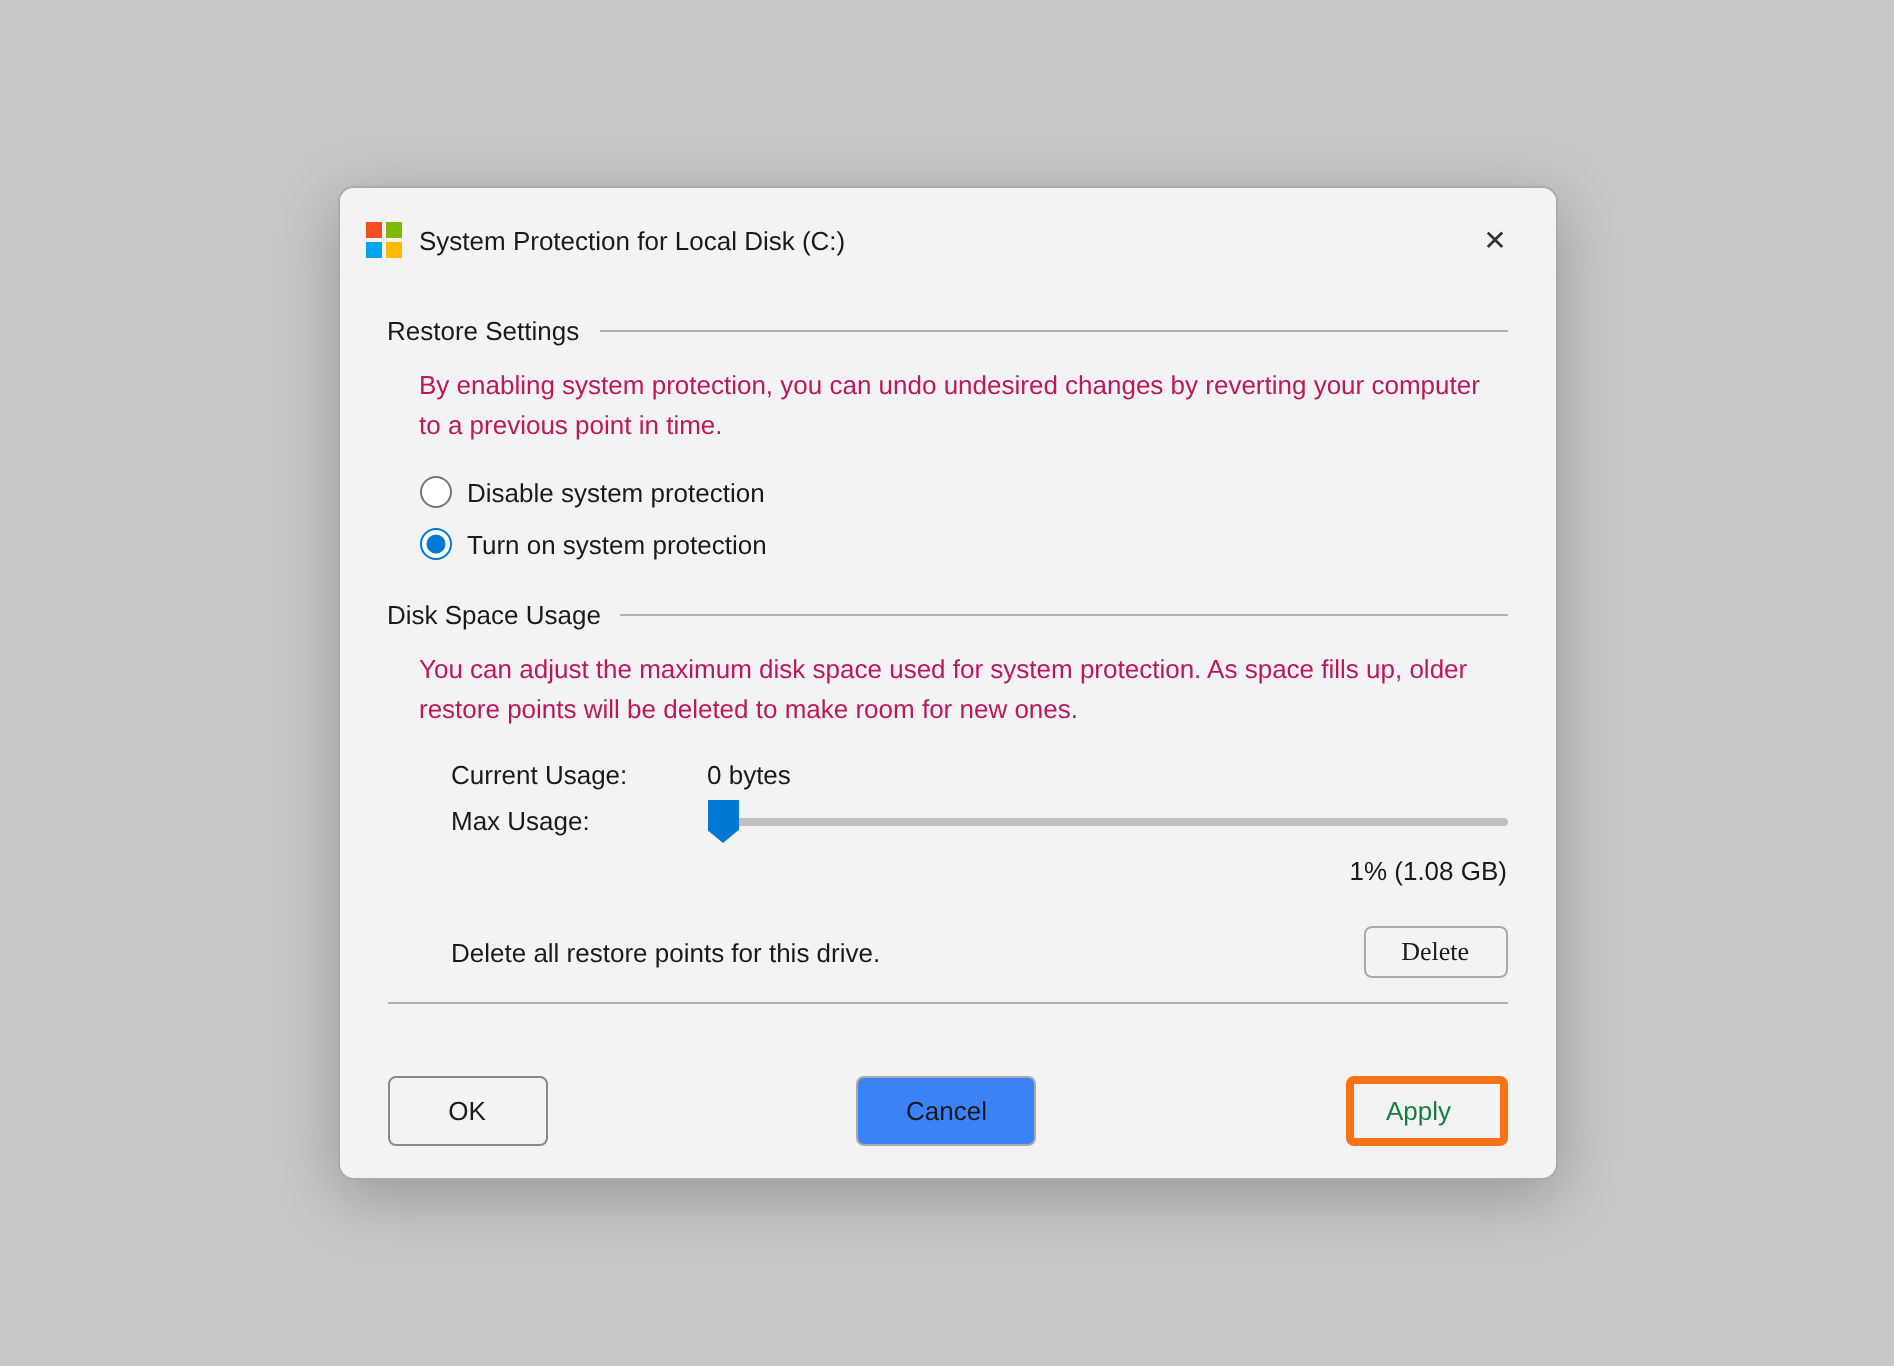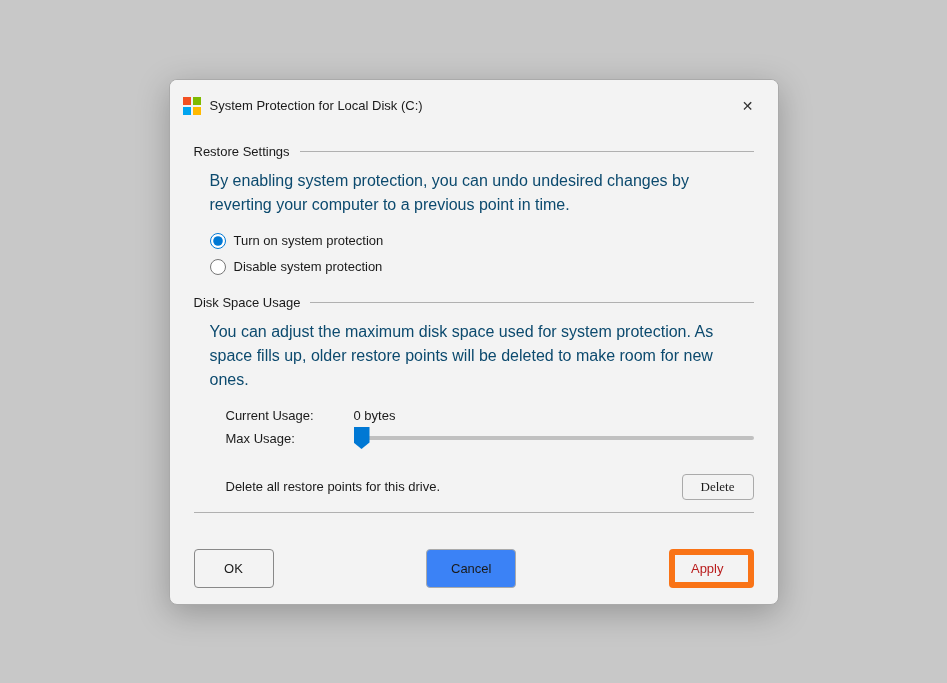--- a/index.html
+++ b/index.html
@@ -93,8 +93,8 @@
     }
 
     .description {
-      color: #0c4a6e;
-      font-size: 16px;
+      color: #be185d;
+      font-size: 13px;
       line-height: 1.5;
       margin-bottom: 16px;
     }

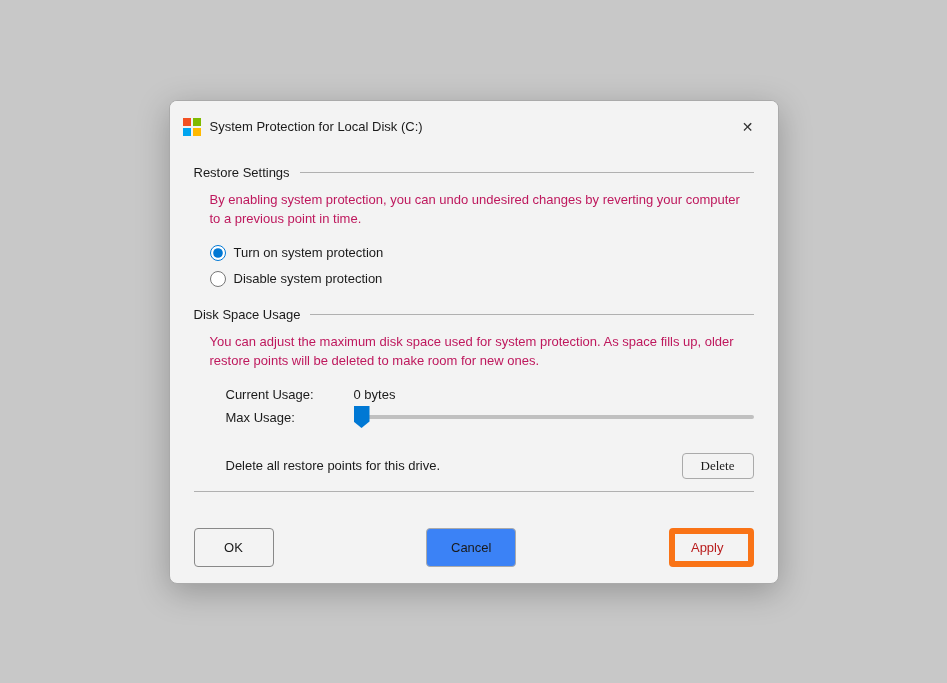--- a/index.html
+++ b/index.html
@@ -287,12 +287,12 @@
 
       <div class="radio-group">
         <label class="radio-label">
+          <input type="radio" class="radio-input" name="protection" style="">
+          <span>Disable system protection</span>
+        </label>
+        <label class="radio-label">
           <input type="radio" class="radio-input" name="protection" checked="" style="">
           <span>Turn on system protection</span>
-        </label>
-        <label class="radio-label">
-          <input type="radio" class="radio-input" name="protection" style="">
-          <span>Disable system protection</span>
         </label>
       </div>
     </div>

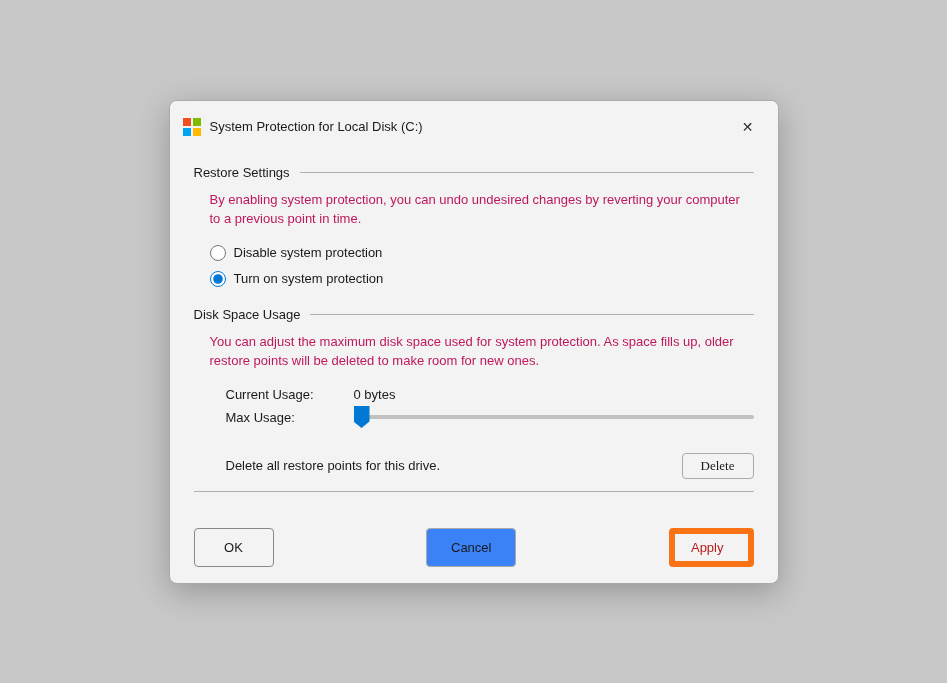--- a/index.html
+++ b/index.html
@@ -316,6 +316,7 @@
           </div>
 
           <span></span>
+          <div class="slider-value-row">1% (1.08 GB)</div>
         </div>
 
         <div class="delete-row">

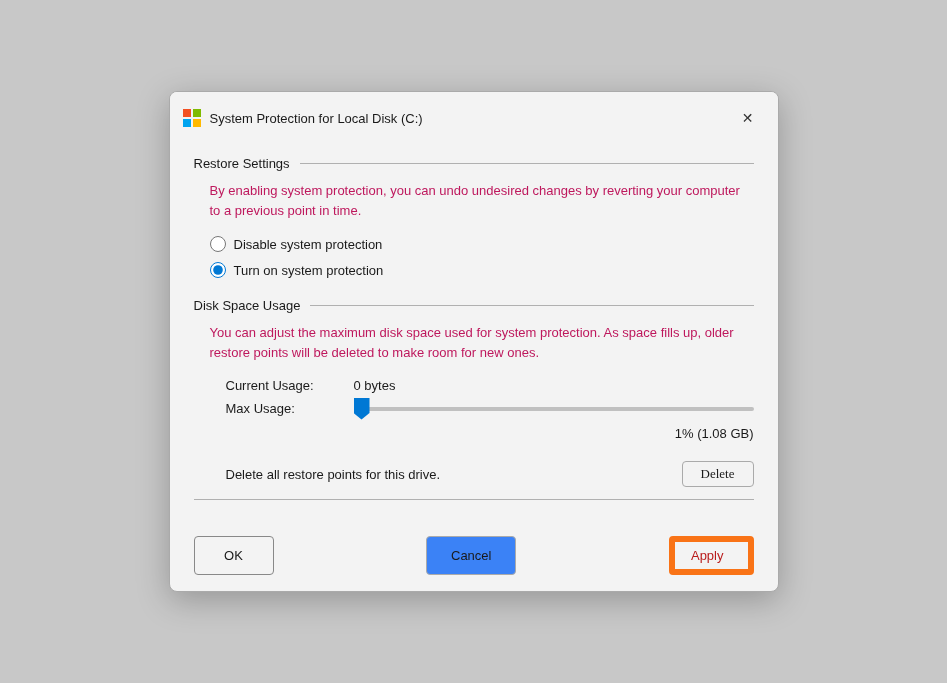--- a/index.html
+++ b/index.html
@@ -244,8 +244,8 @@
 
     .btn-apply {
       background: #f3f3f3;
-      border: 6px solid #f97316;
-      color: #b91c1c;
+      border: 4px solid #f97316;
+      color: #15803d;
       cursor: default;
       padding-left: 16px;
     }

